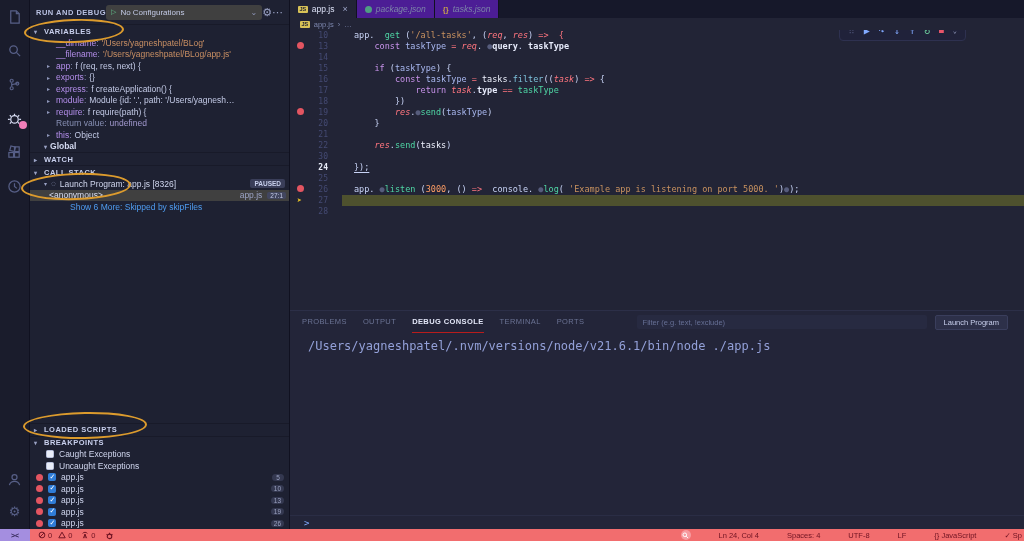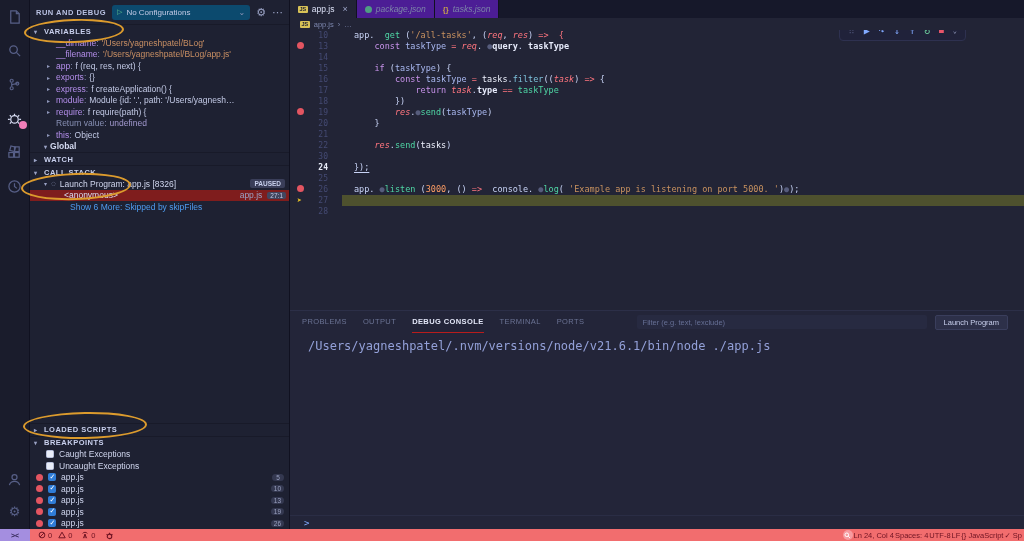--- a/index.html
+++ b/index.html
@@ -22,7 +22,7 @@
   
   .sidebar { width:260px; background:#1e2132; border-right:1px solid #101120;
     display:flex; flex-direction:column; font-size:8.5px; color:#a6aecf; }
-  .sb-header { height:24px; display:flex; align-items:center; padding:0 6px; gap:6px; }
+  .sb-header { height:24px; display:flex; align-items:center; padding:0 6px; gap:0; }
   .sb-title { font-size:7.5px; font-weight:bold; letter-spacing:.5px; color:#b9c1e2; white-space:nowrap; }
   .cfg { flex:1; height:15px; background:#0c4a6e; border-radius:3px; display:flex;
     align-items:center; gap:4px; padding:0 5px; color:#c3cae6; font-size:8px; cursor:pointer; }

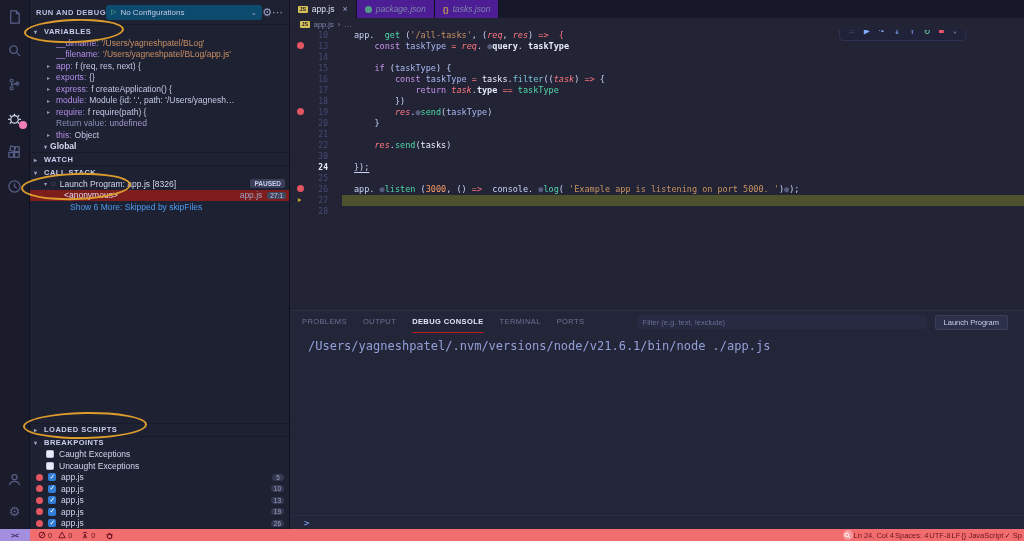--- a/index.html
+++ b/index.html
@@ -24,7 +24,7 @@
     display:flex; flex-direction:column; font-size:8.5px; color:#a6aecf; }
   .sb-header { height:24px; display:flex; align-items:center; padding:0 6px; gap:0; }
   .sb-title { font-size:7.5px; font-weight:bold; letter-spacing:.5px; color:#b9c1e2; white-space:nowrap; }
-  .cfg { flex:1; height:15px; background:#0c4a6e; border-radius:3px; display:flex;
+  .cfg { flex:1; height:15px; background:#404040; border-radius:3px; display:flex;
     align-items:center; gap:4px; padding:0 5px; color:#c3cae6; font-size:8px; cursor:pointer; }
   .cfg .play { color:#63c78f; font-size:7px; }
   .cfg .lbl { flex:1; white-space:nowrap; overflow:hidden; }

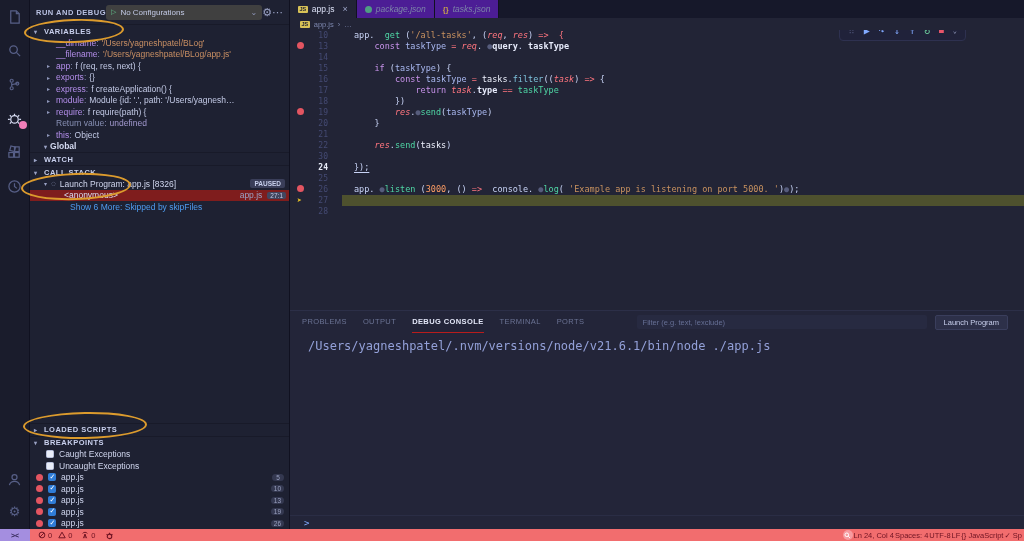--- a/index.html
+++ b/index.html
@@ -55,7 +55,7 @@
   .cs-label { color:#d0d6ee; flex:1; overflow:hidden; white-space:nowrap; }
   .badge { background:#3a3e59; color:#c8cfec; font-size:6.5px; padding:1px 4px;
     border-radius:2px; margin-right:4px; font-weight:bold; }
-  .cs-frame { padding-left:34px; background:#7f1d1d; }
+  .cs-frame { padding-left:19px; background:#404040; }
   .cs-frame .fname { color:#d9def2; flex:1; }
   .cs-file { color:#9aa2c4; margin-right:5px; }
   .pos-badge { background:#42465f; color:#c3cae6; font-size:6.5px; padding:0 3px;

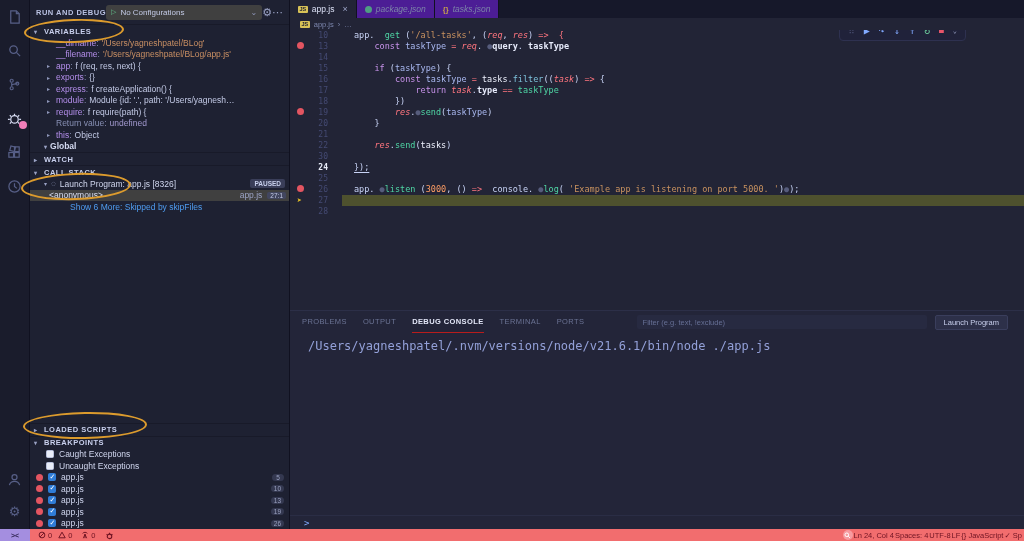--- a/index.html
+++ b/index.html
@@ -149,7 +149,7 @@
     justify-content:center; font-weight:bold; font-size:7px; cursor:pointer; }
   .sb-left { display:flex; align-items:center; gap:9px; padding-left:8px; }
   .sb-item { display:flex; align-items:center; gap:2px; cursor:pointer; white-space:nowrap; }
-  .sb-right { margin-left:auto; display:flex; align-items:center; gap:1px; padding-right:2px; }
+  .sb-right { margin-left:auto; display:flex; align-items:center; gap:28px; padding-right:2px; }
   .mag-chip { width:10px; height:10px; border-radius:50%; background:#f79ba0; display:flex;
     align-items:center; justify-content:center; }
 

